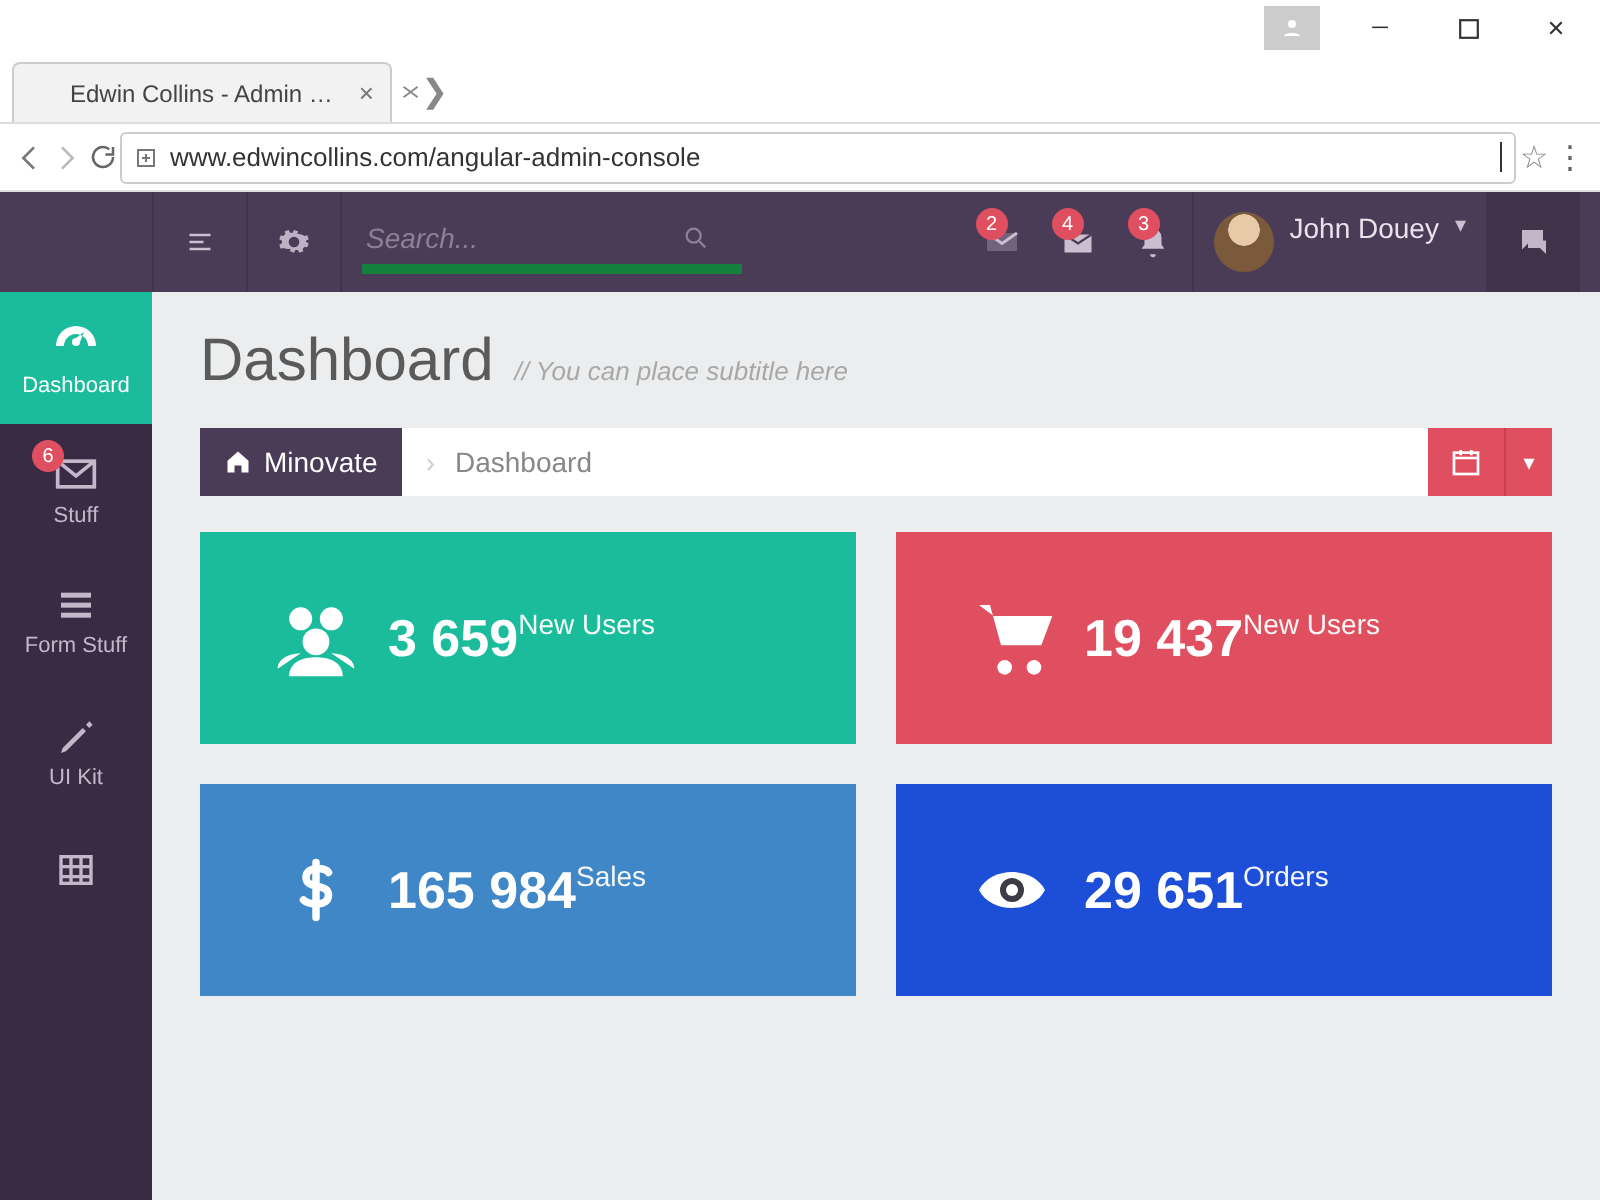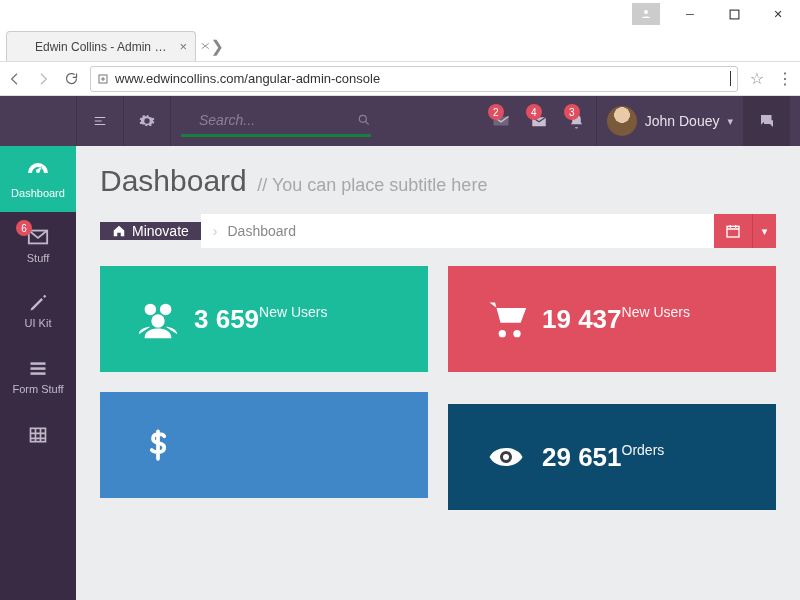--- a/index.html
+++ b/index.html
@@ -14,7 +14,7 @@
 .tab .fav { width:14px; height:14px; margin-right:6px; }
 .tab .close { margin-left:8px; font-size:13px; color:#777;}
 .newtab { width:24px; height:24px; display:flex; align-items:center; justify-content:center; color:#888; font-size:16px; margin-left:4px; margin-bottom:3px;}
-.addrrow { height:34px; display:flex; align-items:center; padding:0 6px; gap:10px; border-bottom:1px solid #e0e0e0;}
+.addrrow { height:34px; display:flex; align-items:center; padding:0 6px; border-bottom:1px solid #e0e0e0;}
 .navico { width:18px; height:18px; color:#777; display:flex; align-items:center; justify-content:center;}
 .addr { flex:1; height:26px; border:1px solid #ccc; border-radius:3px; display:flex; align-items:center; padding:0 6px; font-size:13px; color:#333;}
 .addr .lock { margin-right:6px; color:#777; font-size:12px;}

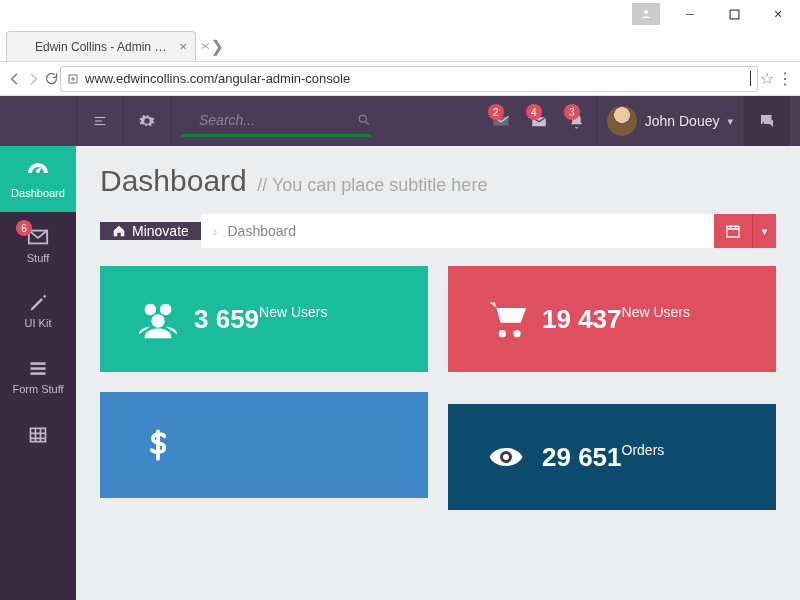--- a/index.html
+++ b/index.html
@@ -28,7 +28,7 @@
 .topwrap { display:flex; }
 .tb-btn { width:46px; height:50px; color:#c9bfd1; display:flex; align-items:center; justify-content:center; font-size:15px;}
 .tb-sep { width:1px; height:50px; background:#3f3249;}
-.searchwrap { display:flex; align-items:center; margin-left:10px; border-bottom:3px solid #15803d; height:32px; width:190px;justify-content:flex-end;}
+.searchwrap { display:flex; align-items:center; margin-left:10px; border-bottom:5px solid #15803d; height:32px; width:190px;}
 .searchwrap input { background:transparent; border:none; outline:none; color:#c9bfd1; font-size:14px; font-style:italic; width:160px; padding:4px 2px;}
 .searchwrap input::placeholder{color:#8d7f97;}
 .searchico { color:#8d7f97; font-size:14px;}

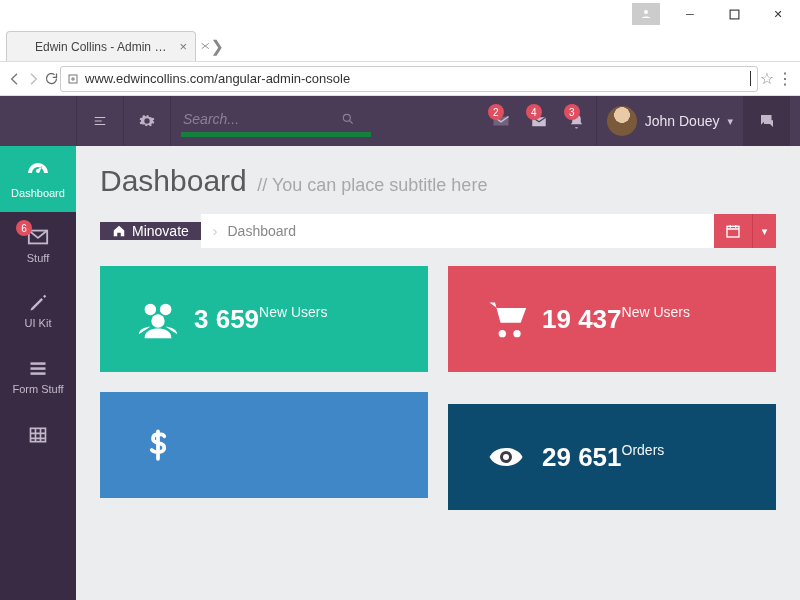--- a/index.html
+++ b/index.html
@@ -35,7 +35,7 @@
 .spacer { flex:1;}
 .nbtn { position:relative; width:38px; height:50px; display:flex; align-items:center; justify-content:center; color:#c9bfd1;}
 .badge { position:absolute; top:8px; left:6px; background:#e04f5f; color:#fff; border-radius:50%; width:16px; height:16px; font-size:10px; display:flex; align-items:center; justify-content:center;}
-.userchip { display:flex; align-items:center; color:#e8e2ec; font-size:14px; gap:8px; padding:0 10px;}
+.userchip { display:flex; align-items:flex-start; color:#e8e2ec; font-size:14px; gap:8px; padding:0 10px;}
 .avatar { width:30px; height:30px; border-radius:50%; background:radial-gradient(circle at 50% 30%, #e8c9a8 30%, #7a5a3a 31%);}
 .chev { font-size:11px; color:#c9bfd1;}
 .chatbtn { width:46px; height:50px; background:#3f3249; color:#c9bfd1; display:flex; align-items:center; justify-content:center;}

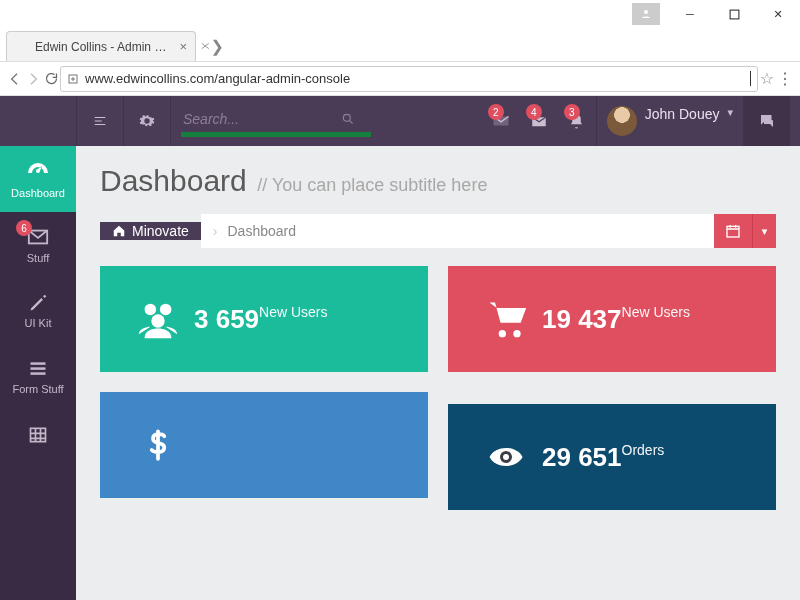--- a/index.html
+++ b/index.html
@@ -49,7 +49,7 @@
 .content { flex:1; overflow:hidden;}
 .page-head { padding:18px 24px 6px;}
 .page-title { font-size:30px; color:#5a5a5a; font-weight:300; display:inline-block;}
-.page-sub { color:#a8a8a8; font-size:18px; margin-left:6px;}
+.page-sub { font-style:italic; color:#a8a8a8; font-size:13px; margin-left:6px;}
 .crumbrow { display:flex; align-items:center; margin:10px 24px 18px;}
 .crumb-home { background:#4a3b56; color:#fff; height:18px; padding:0 12px; display:flex; align-items:center; gap:6px; font-size:14px;}
 .crumb-rest { background:#fff; flex:1; height:34px; display:flex; align-items:center; padding:0 12px; color:#888; font-size:14px; gap:10px;}

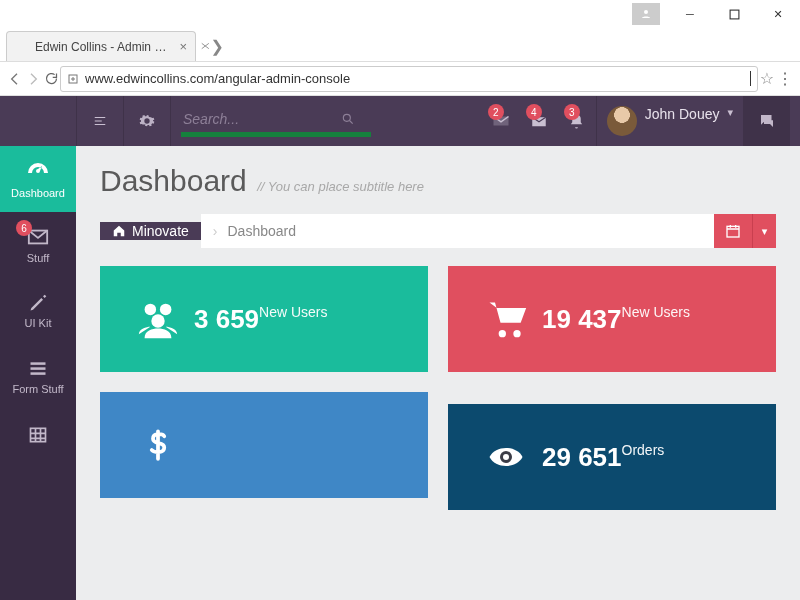--- a/index.html
+++ b/index.html
@@ -51,7 +51,7 @@
 .page-title { font-size:30px; color:#5a5a5a; font-weight:300; display:inline-block;}
 .page-sub { font-style:italic; color:#a8a8a8; font-size:13px; margin-left:6px;}
 .crumbrow { display:flex; align-items:center; margin:10px 24px 18px;}
-.crumb-home { background:#4a3b56; color:#fff; height:18px; padding:0 12px; display:flex; align-items:center; gap:6px; font-size:14px;}
+.crumb-home { background:#4a3b56; color:#fff; height:34px; padding:0 12px; display:flex; align-items:center; gap:6px; font-size:14px;}
 .crumb-rest { background:#fff; flex:1; height:34px; display:flex; align-items:center; padding:0 12px; color:#888; font-size:14px; gap:10px;}
 .crumb-rest .sep{color:#ccc;}
 .crumb-cal { background:#e04f5f; color:#fff; height:34px; width:38px; display:flex; align-items:center; justify-content:center;}

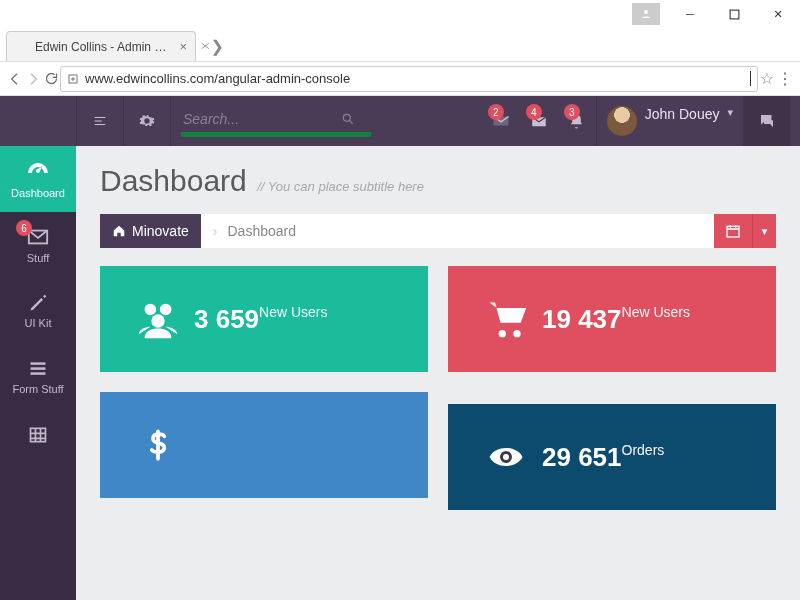--- a/index.html
+++ b/index.html
@@ -218,14 +218,6 @@
     </div>
     <div class="sb-item">
       <span class="sb-icon">
-          <svg width="20" height="20" viewBox="0 0 24 24" fill="#c2b8c9">
-            <path d="M3 21l3-1 12-12-2-2L4 18zM18 4l2 2 2-2-2-2z"></path>
-          </svg>
-        </span>
-      <span>UI Kit</span>
-    </div>
-    <div class="sb-item">
-      <span class="sb-icon">
           <svg width="22" height="20" viewBox="0 0 24 24" fill="#c2b8c9">
             <rect x="3" y="4" width="18" height="3"></rect>
             <rect x="3" y="10" width="18" height="3"></rect>
@@ -233,6 +225,14 @@
           </svg>
         </span>
       <span>Form Stuff</span>
+    </div>
+    <div class="sb-item">
+      <span class="sb-icon">
+          <svg width="20" height="20" viewBox="0 0 24 24" fill="#c2b8c9">
+            <path d="M3 21l3-1 12-12-2-2L4 18zM18 4l2 2 2-2-2-2z"></path>
+          </svg>
+        </span>
+      <span>UI Kit</span>
     </div>
     <div class="sb-item" style="height:50px">
       <span class="sb-icon">

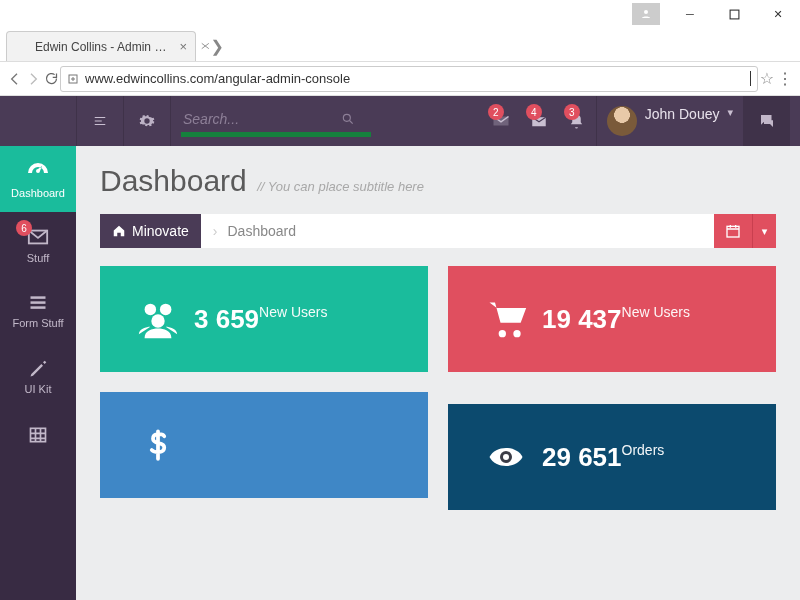--- a/index.html
+++ b/index.html
@@ -306,6 +306,10 @@
               <path d="M12 1v22M17 5c-1-2-9-3-9 2s9 2 9 7-8 4-10 2" fill="none" stroke="#fff" stroke-width="3" stroke-linecap="round"></path>
             </svg>
           </div>
+        <div class="ctext">
+          <span class="cval">165 984</span>
+          <span class="clab">Sales</span>
+        </div>
       </div>
       <div class="card c-dark">
         <div class="cicon">

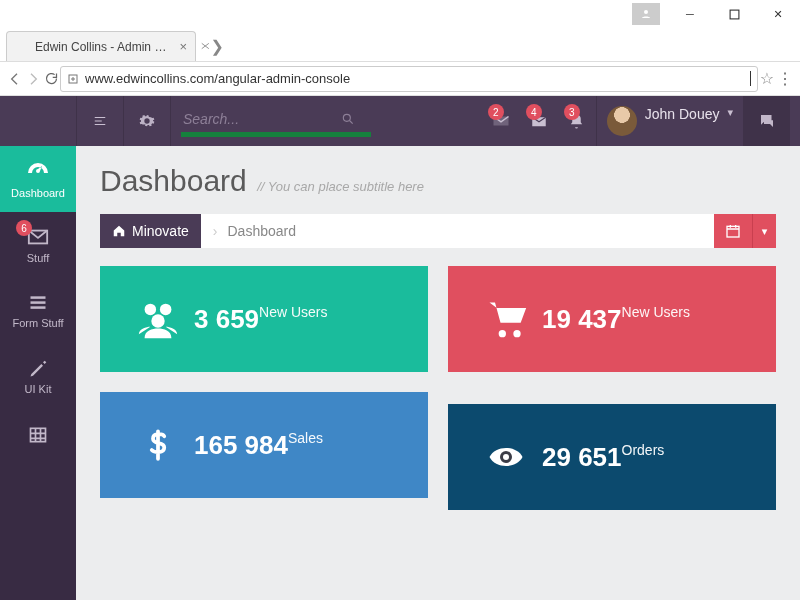--- a/index.html
+++ b/index.html
@@ -63,7 +63,7 @@
 .card .ctext { display:flex; flex-direction:row;}
 .card .cval { font-size:26px; font-weight:600;}
 .card .clab { font-size:14px; opacity:.95;}
-.c-green{background:#1abc9c;} .c-red{background:#e04f5f;} .c-blue{background:#3f87c6;} .c-dark{background:#0c4a6e;margin-top:12px;}
+.c-green{background:#1abc9c;} .c-red{background:#e04f5f;} .c-blue{background:#3f87c6;} .c-dark{background:#1d4ed8;}
 
 svg { display:block; }
 </style>

